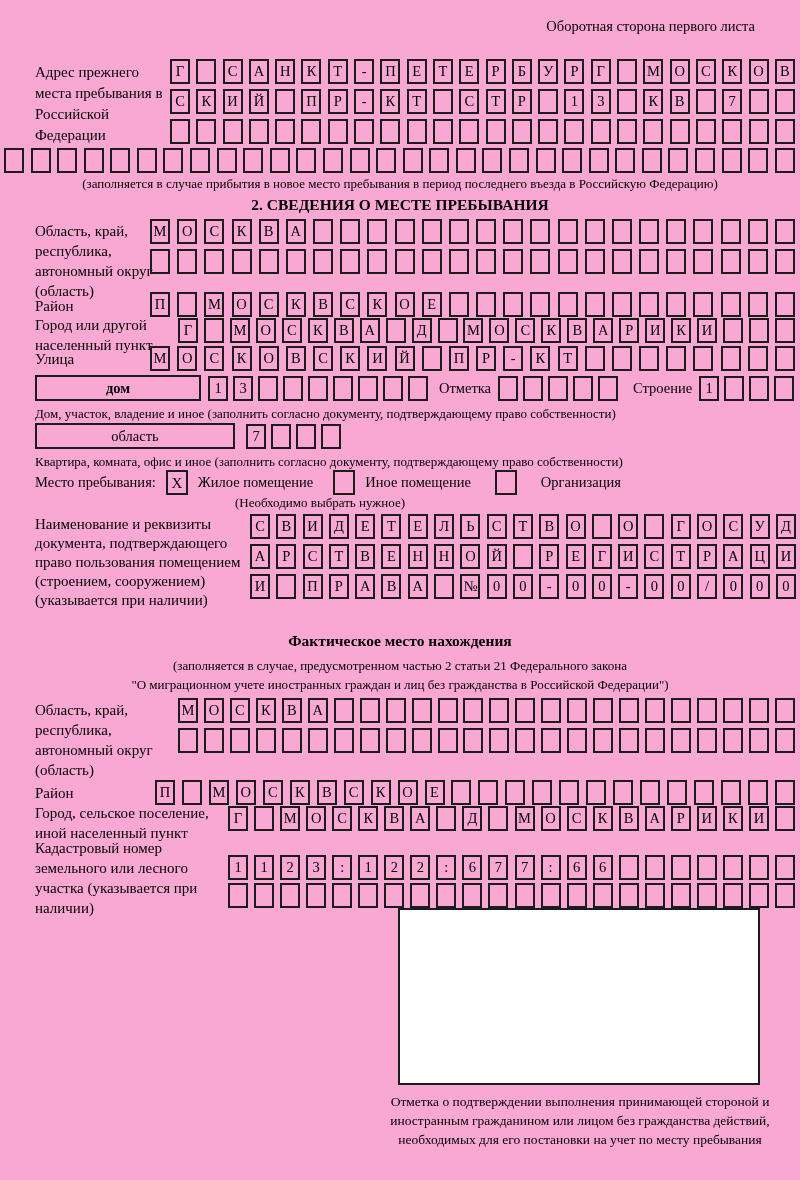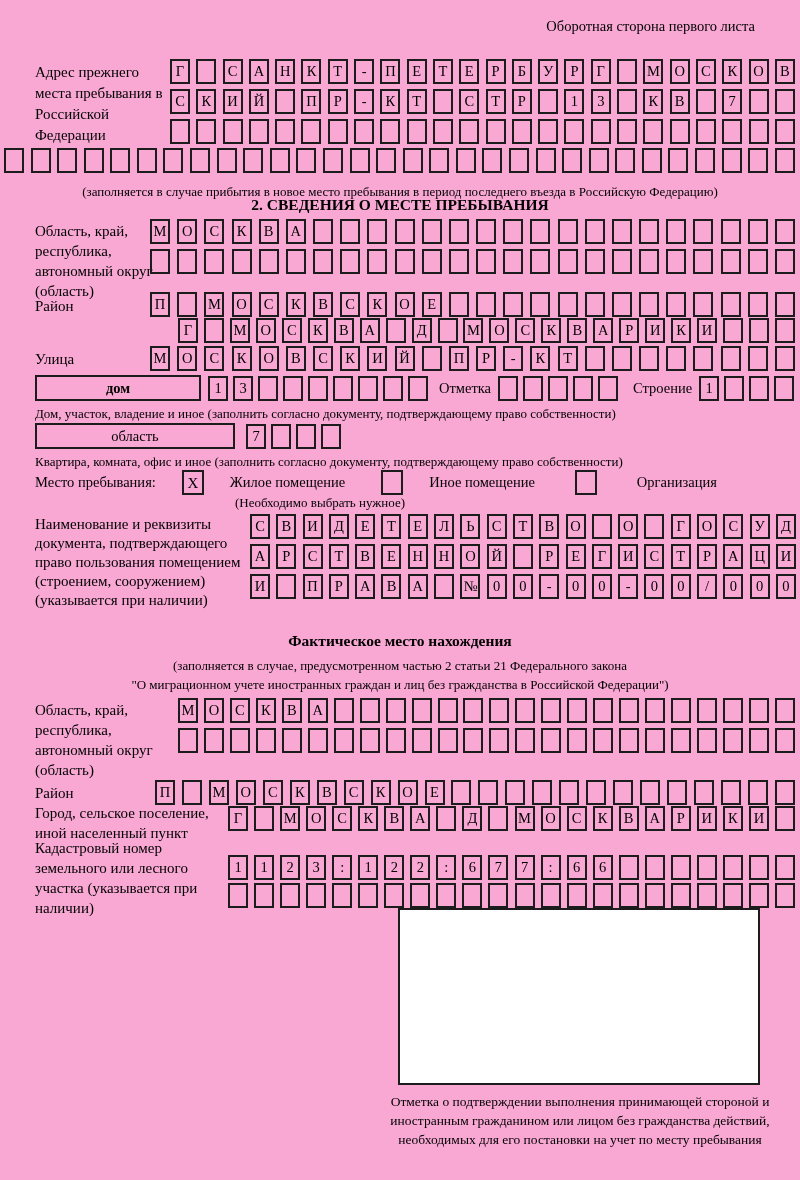--- a/index.html
+++ b/index.html
@@ -146,7 +146,7 @@
       <span class="cell"></span>
       <span class="cell"></span>
     </div>
-  <div class="cap" style="left:0px; top:174px; width:800px;margin-top:8px;">(заполняется в случае прибытия в новое место пребывания в период последнего въезда в Российскую Федерацию)</div>
+  <div class="cap" style="left:0px; top:174px; width:800px;">(заполняется в случае прибытия в новое место пребывания в период последнего въезда в Российскую Федерацию)</div>
 
   <div class="title" style="top:196px;">2. СВЕДЕНИЯ О МЕСТЕ ПРЕБЫВАНИЯ</div>
 

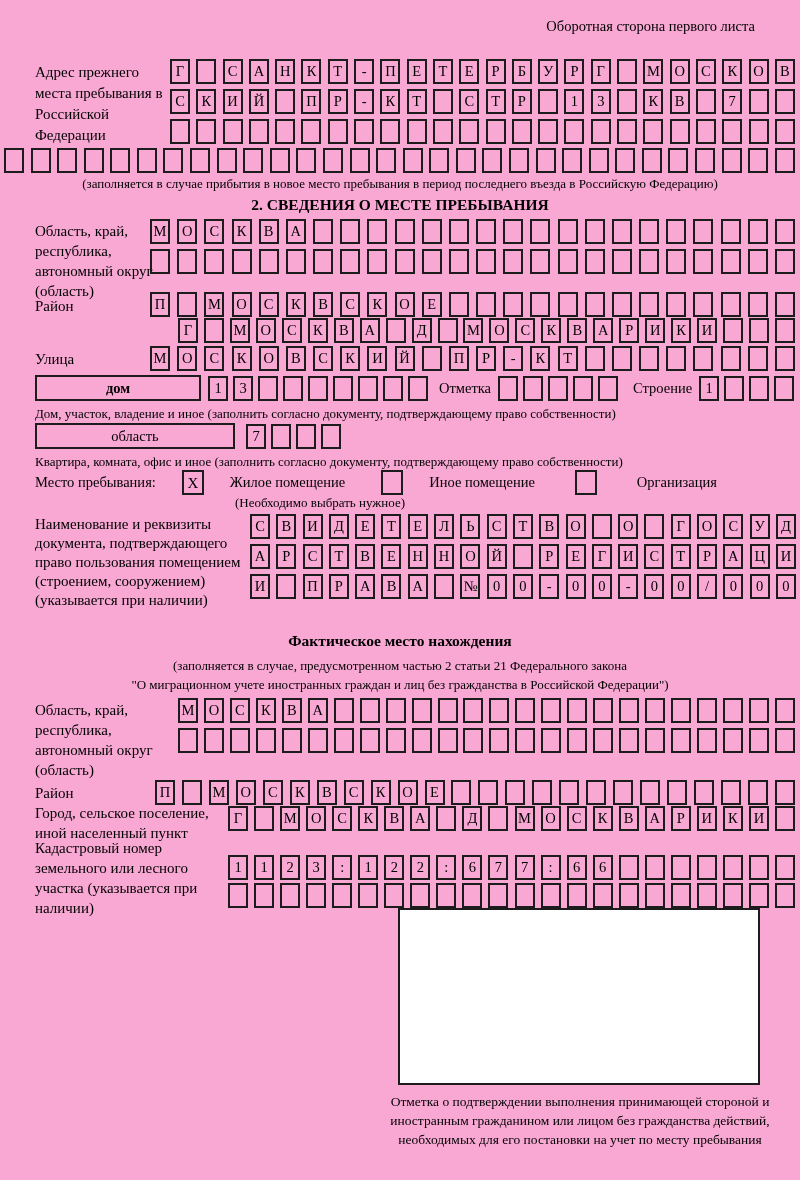--- a/index.html
+++ b/index.html
@@ -232,6 +232,7 @@
       <span class="cell"></span>
     </div>
 
+  <div class="lbl" style="left:35px; top:315px; width:142px;">Город или другой населенный пункт</div>
   <div class="cellrow" style="left:178px; top:318px; width:617px;">
       <span class="cell">Г</span>
       <span class="cell"></span>

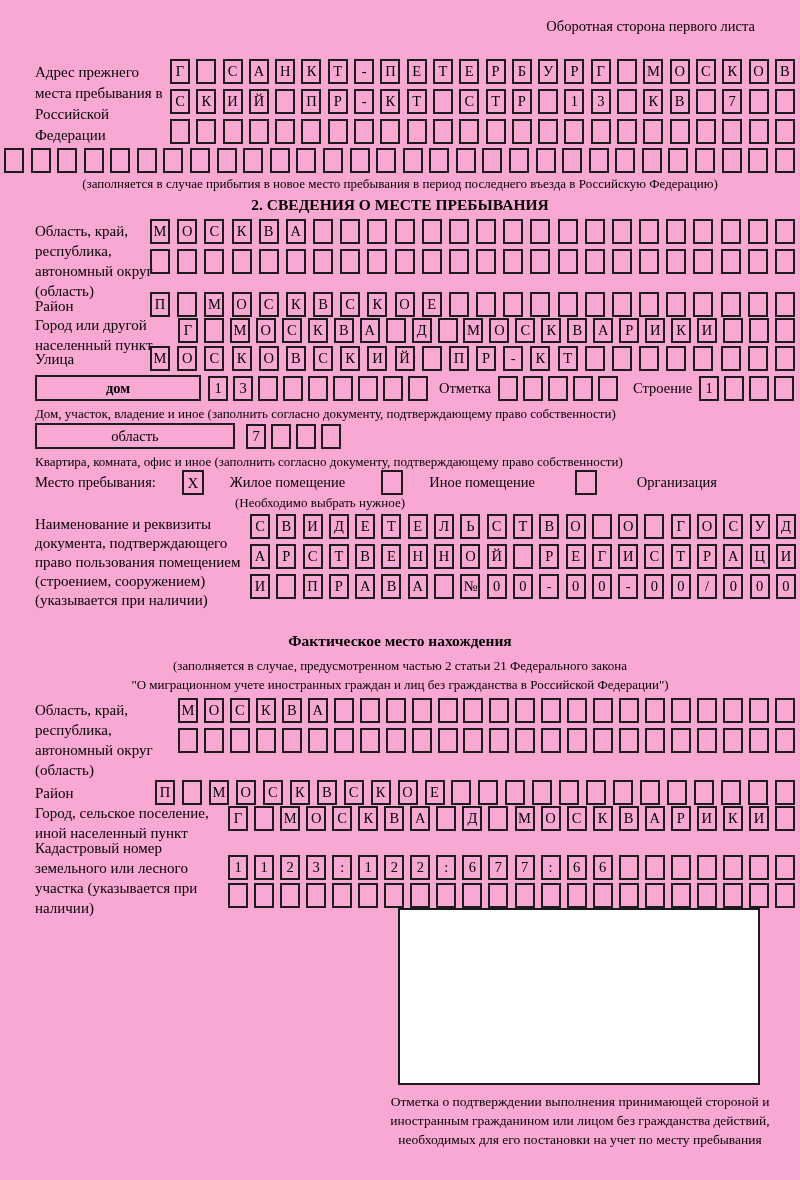--- a/index.html
+++ b/index.html
@@ -330,7 +330,7 @@
   </div>
   <div class="cap" style="left:35px; top:452px; width:730px; text-align:left;">Квартира, комната, офис и иное (заполнить согласно документу, подтверждающему право собственности)</div>
 
-  <div class="flexrow" style="left:35px; top:470px; gap:22px;">
+  <div class="flexrow" style="left:35px; top:470px; gap:6px;">
     <span>Место пребывания:</span>
     <span class="chk">X</span>
     <span>Жилое помещение</span>

